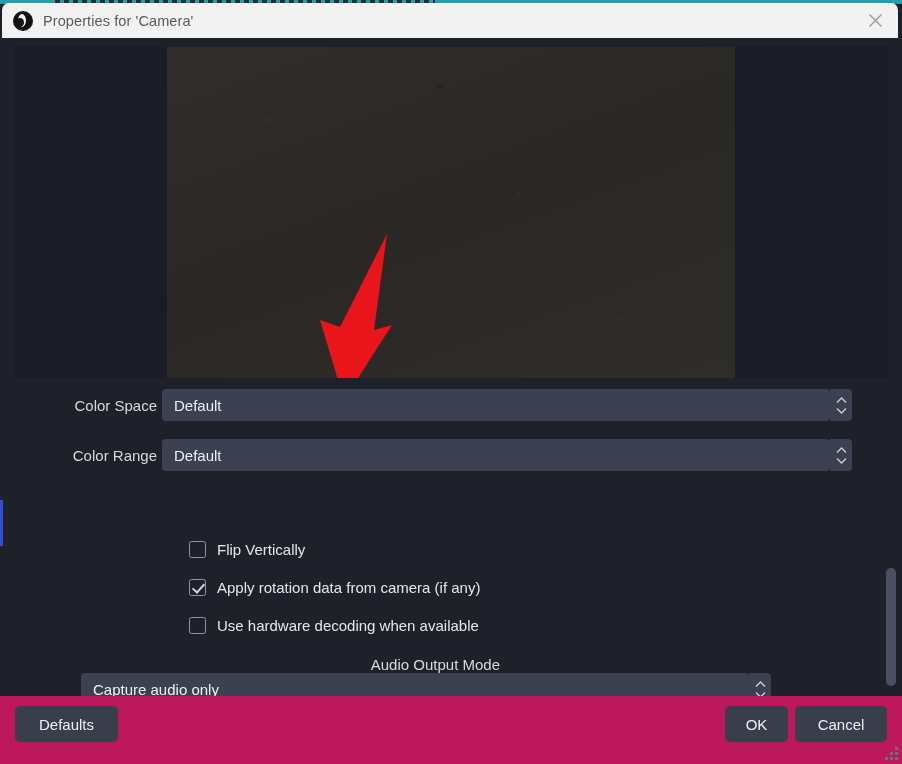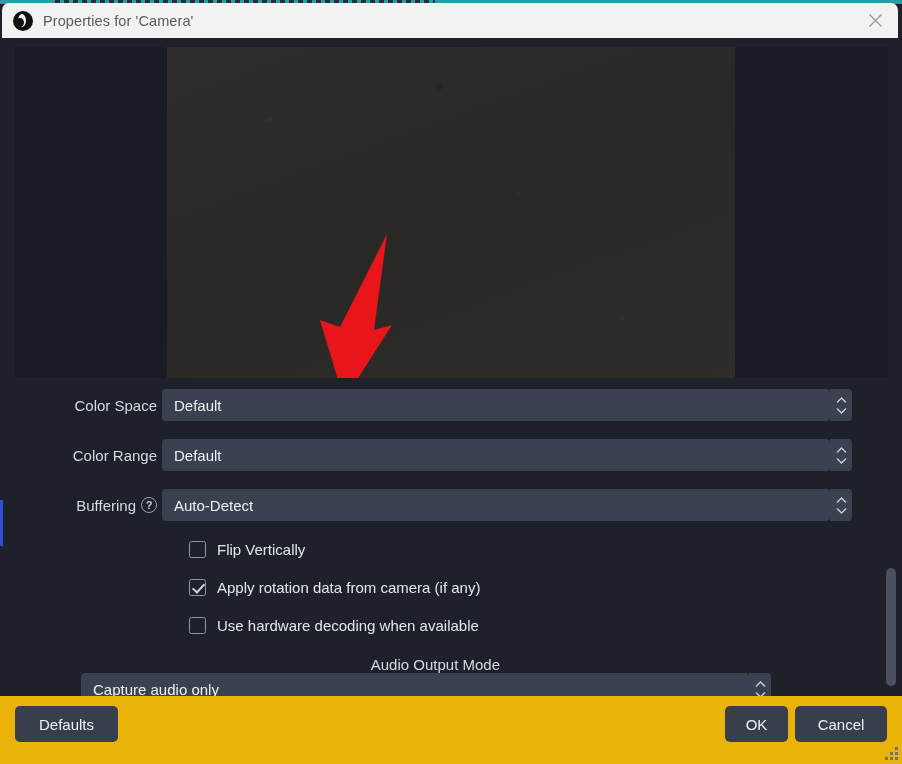--- a/index.html
+++ b/index.html
@@ -356,23 +356,6 @@
       </div>
     </div>
 
-    <div class="row" style="top:111px;">
-      <div class="row-label">
-        <span>Buffering</span>
-        <span class="help-icon">?</span>
-      </div>
-      <div class="combo">
-        <span class="combo-value">Auto-Detect</span>
-        <div class="combo-stepper">
-          <svg width="11" height="7" viewBox="0 0 11 7">
-              <path d="M1 5.5 L5.5 1 L10 5.5" stroke="#c9ced8" stroke-width="1.4" fill="none"></path>
-            </svg>
-          <svg width="11" height="7" viewBox="0 0 11 7">
-              <path d="M1 1.5 L5.5 6 L10 1.5" stroke="#c9ced8" stroke-width="1.4" fill="none"></path>
-            </svg>
-        </div>
-      </div>
-    </div>
 
     <div class="check-row" style="top:163px;">
       <span class="checkbox"></span>

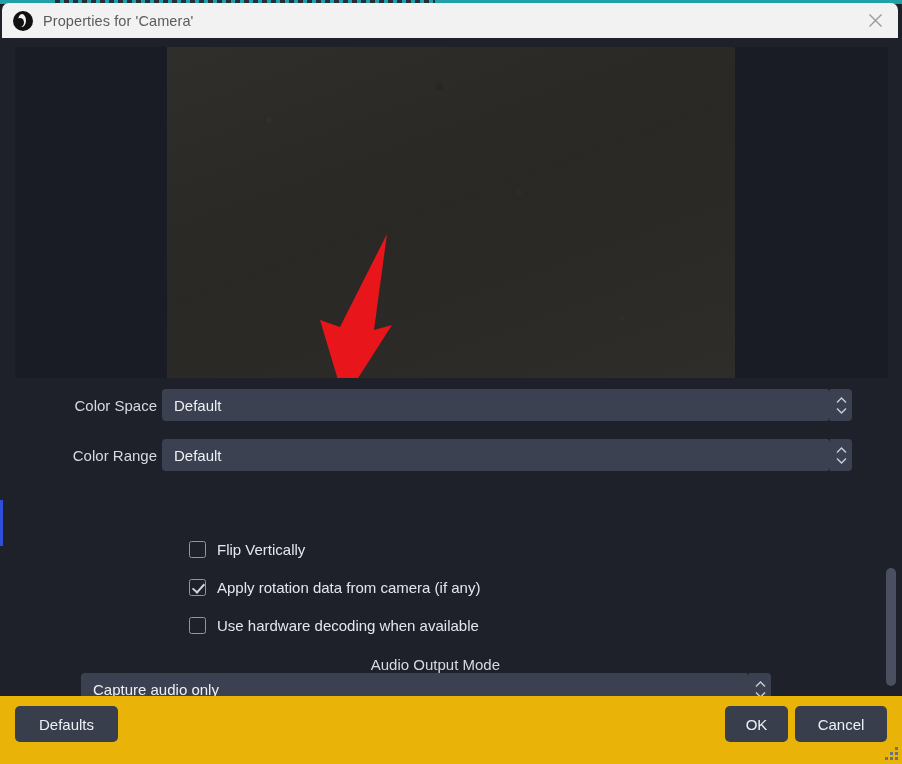--- a/index.html
+++ b/index.html
@@ -242,7 +242,7 @@
     position: absolute;
     left: 0; bottom: 0;
     width: 902px; height: 68px;
-    background: #eab308;
+    background: #be185d;
   }
   .btn {
     position: absolute;

